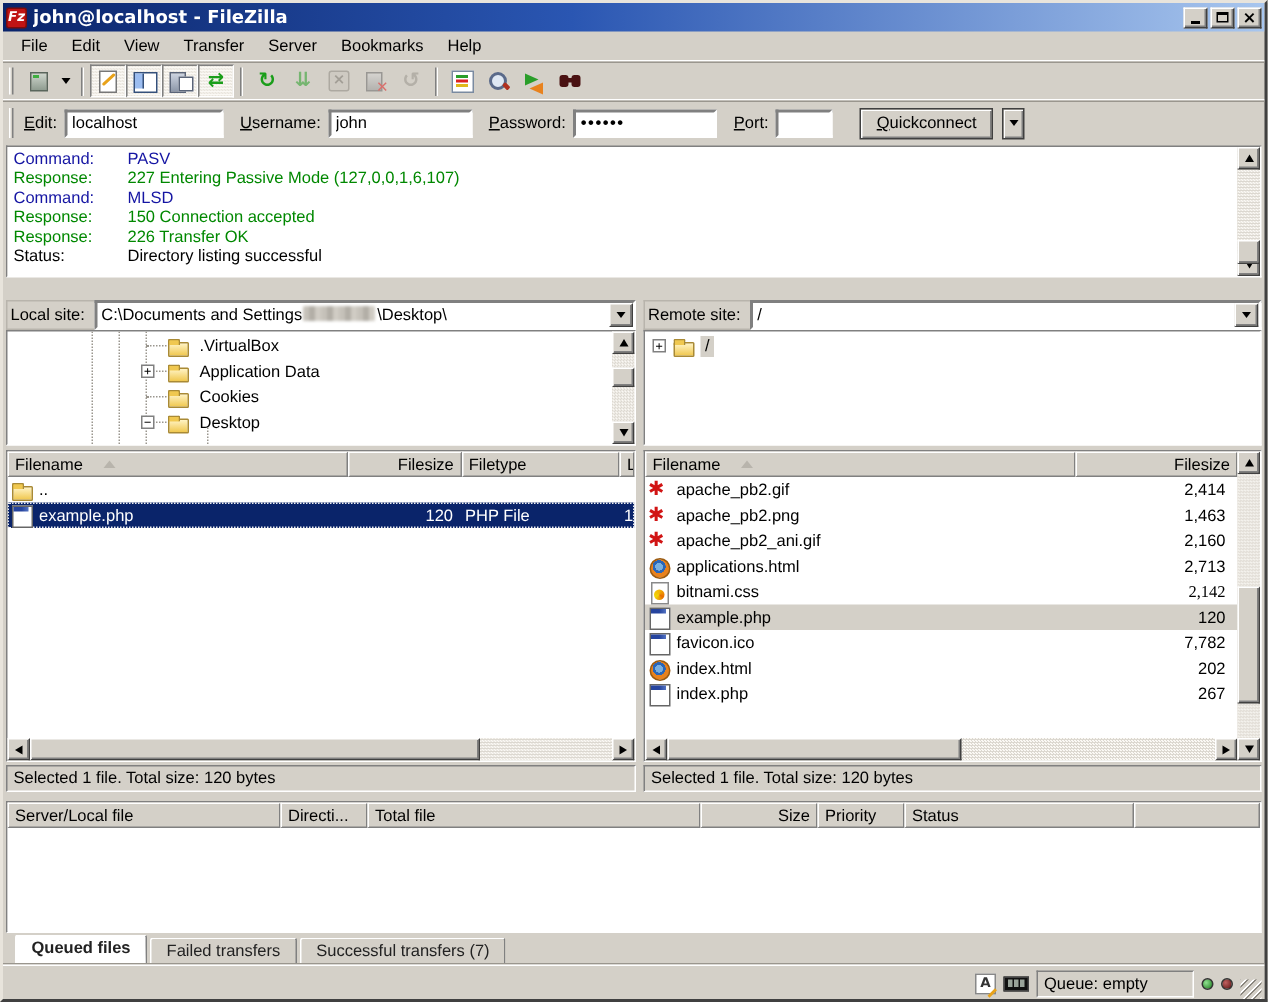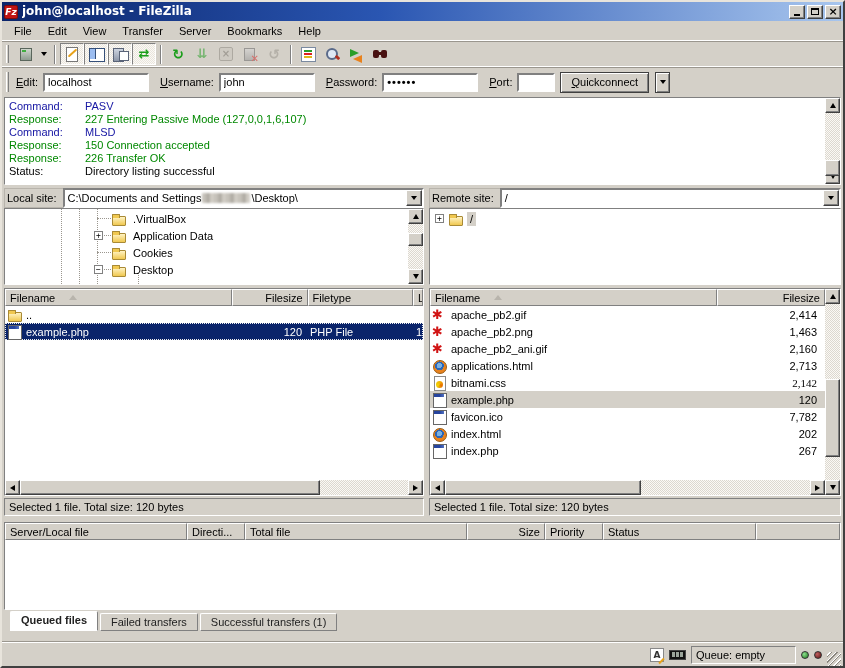--- a/index.html
+++ b/index.html
@@ -271,7 +271,7 @@
     <input class="field" style="width: 96px; font-weight: bold; letter-spacing: 1px;" value="••••••">
     <span class="qc-label" style="margin-left:6px;">Port:</span>
     <input class="field" style="width: 38px;" value="">
-    <button class="btn" style="margin-left:0;text-align:right;">Quickconnect</button>
+    <button class="btn" style="margin-left:13px;text-align:right;">Quickconnect</button>
     <span class="qc-dd">
         <span class="t-down"></span>
       </span>

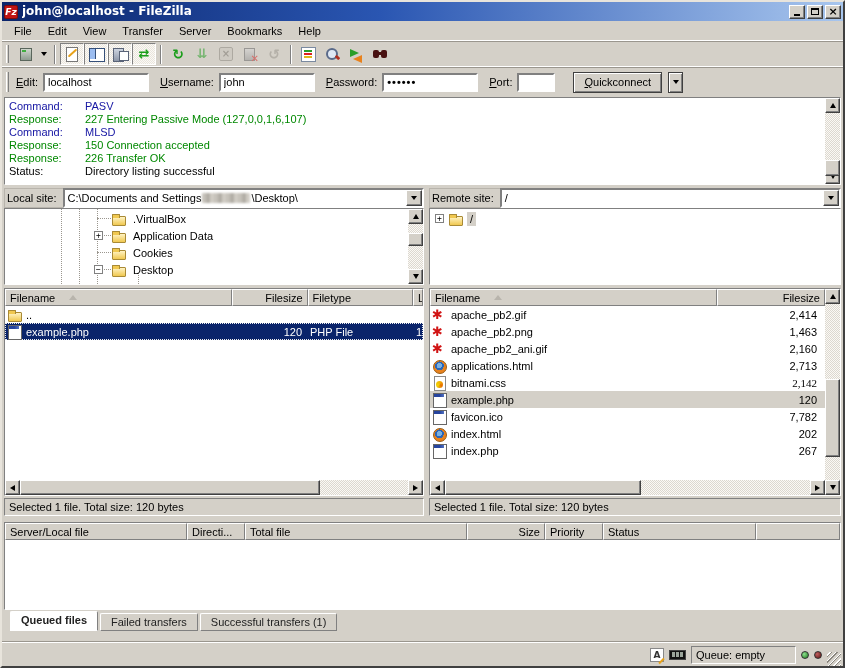--- a/index.html
+++ b/index.html
@@ -86,7 +86,7 @@
   .tri-r{width:0;height:0;border-top:3px solid transparent;border-bottom:3px solid transparent;border-left:5px solid #000;}
 
   
-  .logwrap{height:88px;flex:none;margin:1px 2px 0 2px;display:flex;border:1px solid;border-color:#808080 #fff #fff #808080;}
+  .logwrap{height:88px;flex:none;margin:1px 2px 12px 2px;display:flex;border:1px solid;border-color:#808080 #fff #fff #808080;}
   .log{flex:1;background:#fff;padding:2px 4px;overflow:hidden;line-height:13px;}
   .log-line{display:flex;white-space:nowrap;}
   .log-label{width:76px;flex:none;}

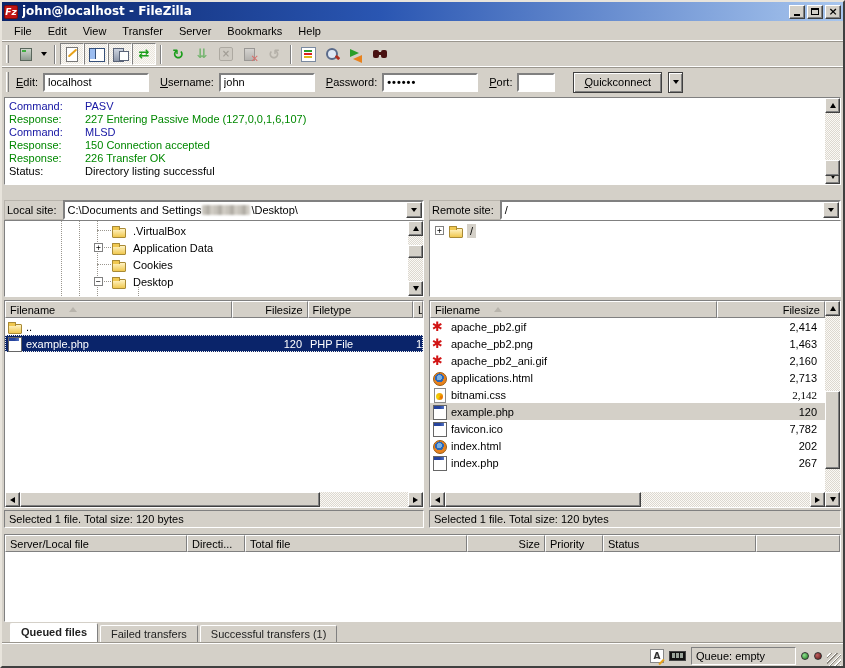--- a/index.html
+++ b/index.html
@@ -556,7 +556,7 @@
   <div class="tabsrow">
     <span class="tab active">Queued files</span>
     <span class="tab">Failed transfers</span>
-    <span class="tab">Successful transfers (1)</span>
+    <span class="tab">Successful transfers (7)</span>
   </div>
 
   <div class="statusbar">

